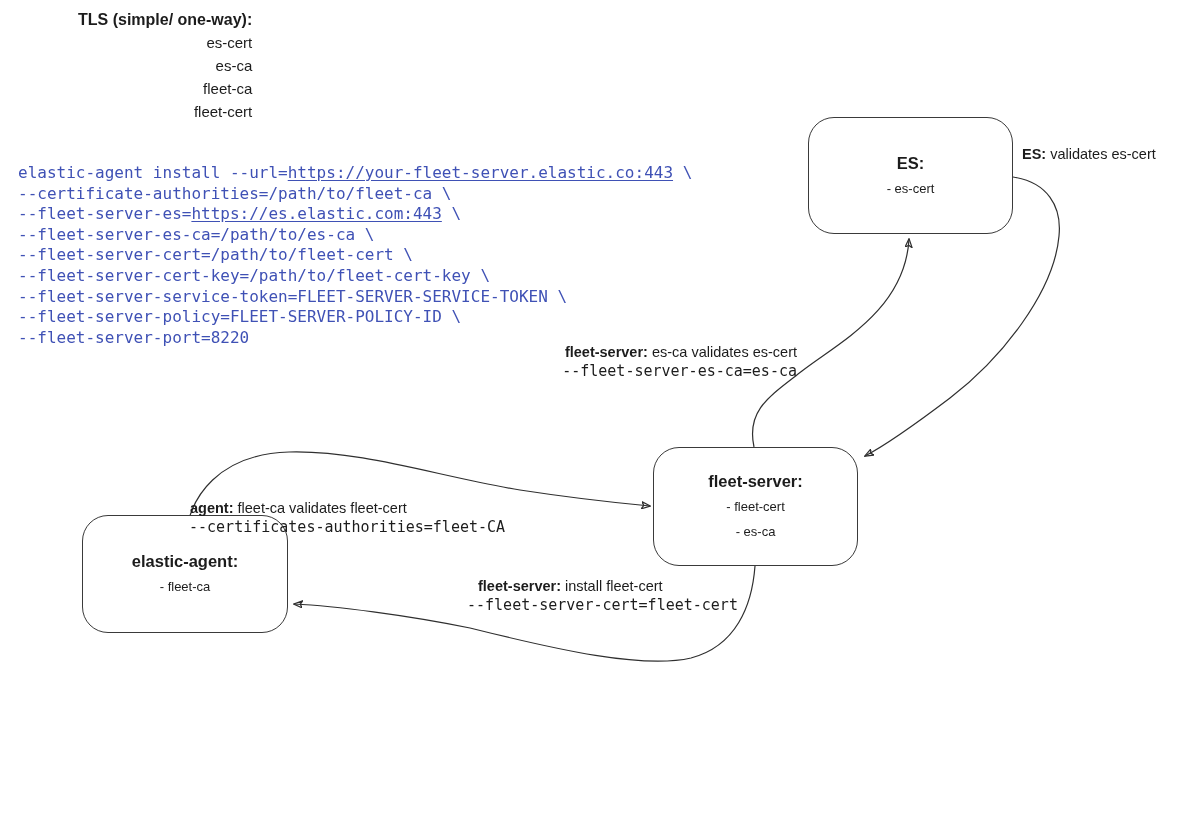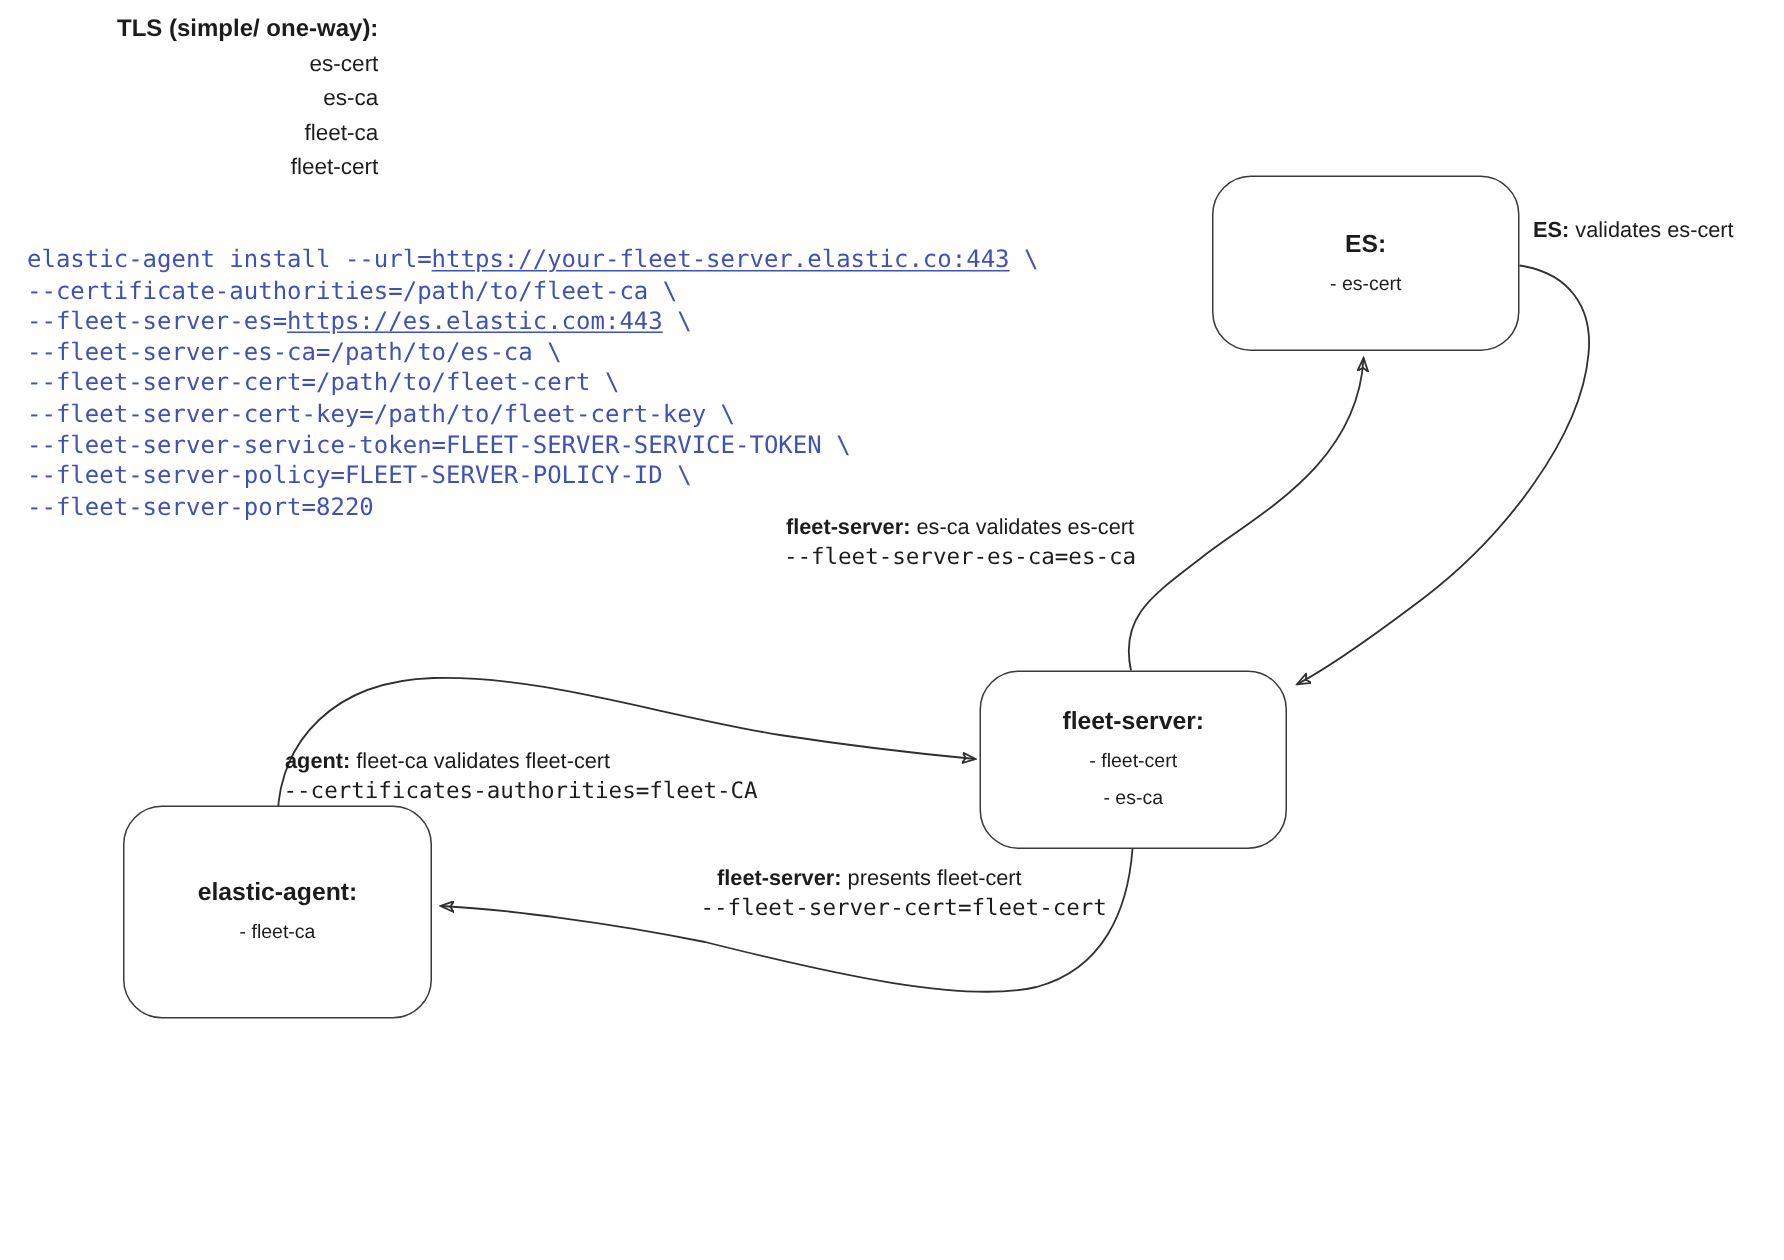--- a/index.html
+++ b/index.html
@@ -50,7 +50,7 @@
   .edge-label b{font-weight:700;}
   .edge-label .mono{font-family:"DejaVu Sans Mono",monospace;font-size:15px;color:var(--text);}
   .label-es-presents{left:1022px;top:145px;}
-  .label-fleet-validates{left:505px;top:343px;width:270px;text-align:center;}
+  .label-fleet-validates{left:527px;top:343px;width:270px;text-align:right;}
   .label-agent-validates{left:189px;top:499px;}
   .label-agent-validates .line1{margin-left:1px;}
   .label-fleet-presents{left:467px;top:577px;}

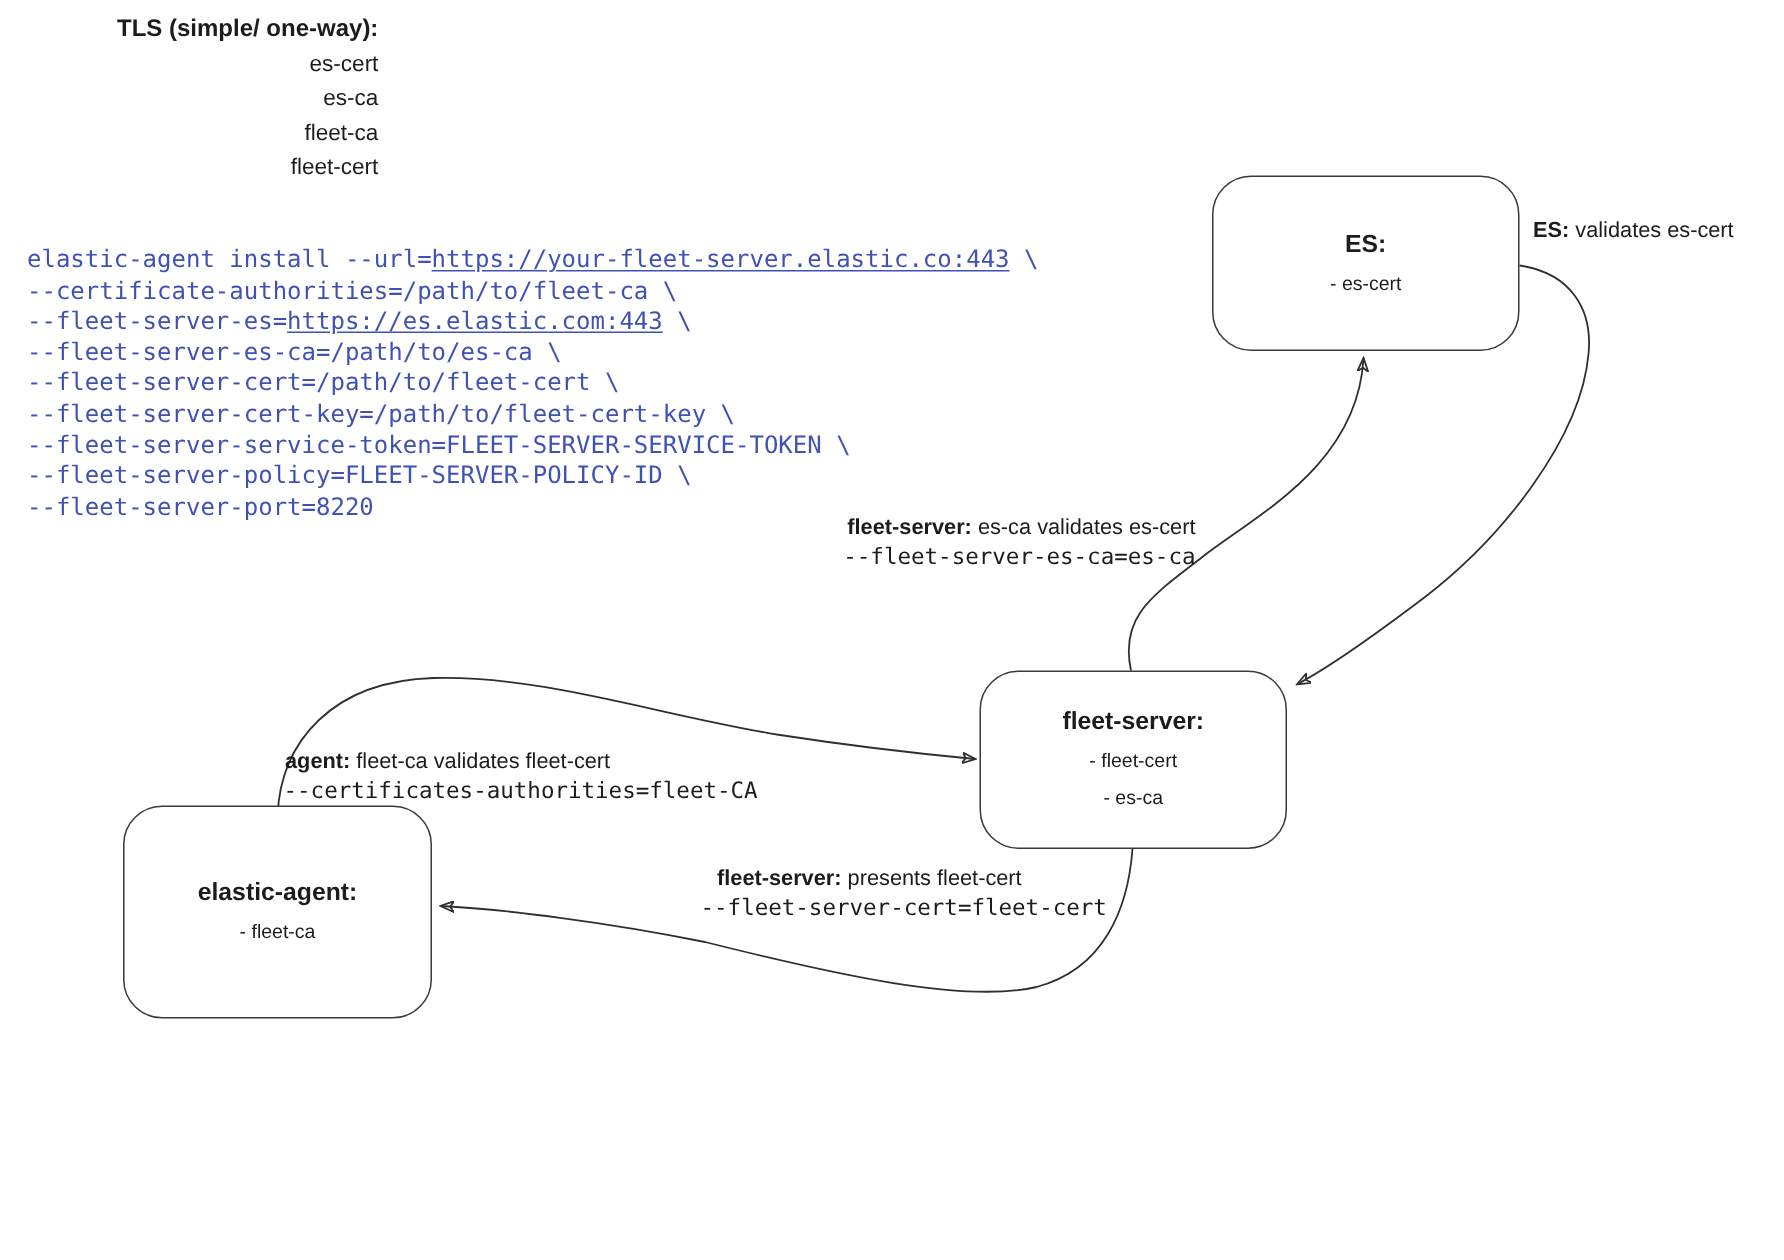--- a/index.html
+++ b/index.html
@@ -43,7 +43,7 @@
   .node-item{font-size:13px;}
   .node-es{left:808px;top:117px;width:205px;height:117px;}
   .node-fleet-server{left:653px;top:447px;width:205px;height:119px;}
-  .node-elastic-agent{left:82px;top:537px;width:206px;height:142px;}
+  .node-elastic-agent{left:82px;top:515px;width:206px;height:118px;}
 
   
   .edge-label{position:absolute;font-size:14.5px;line-height:19px;white-space:nowrap;}

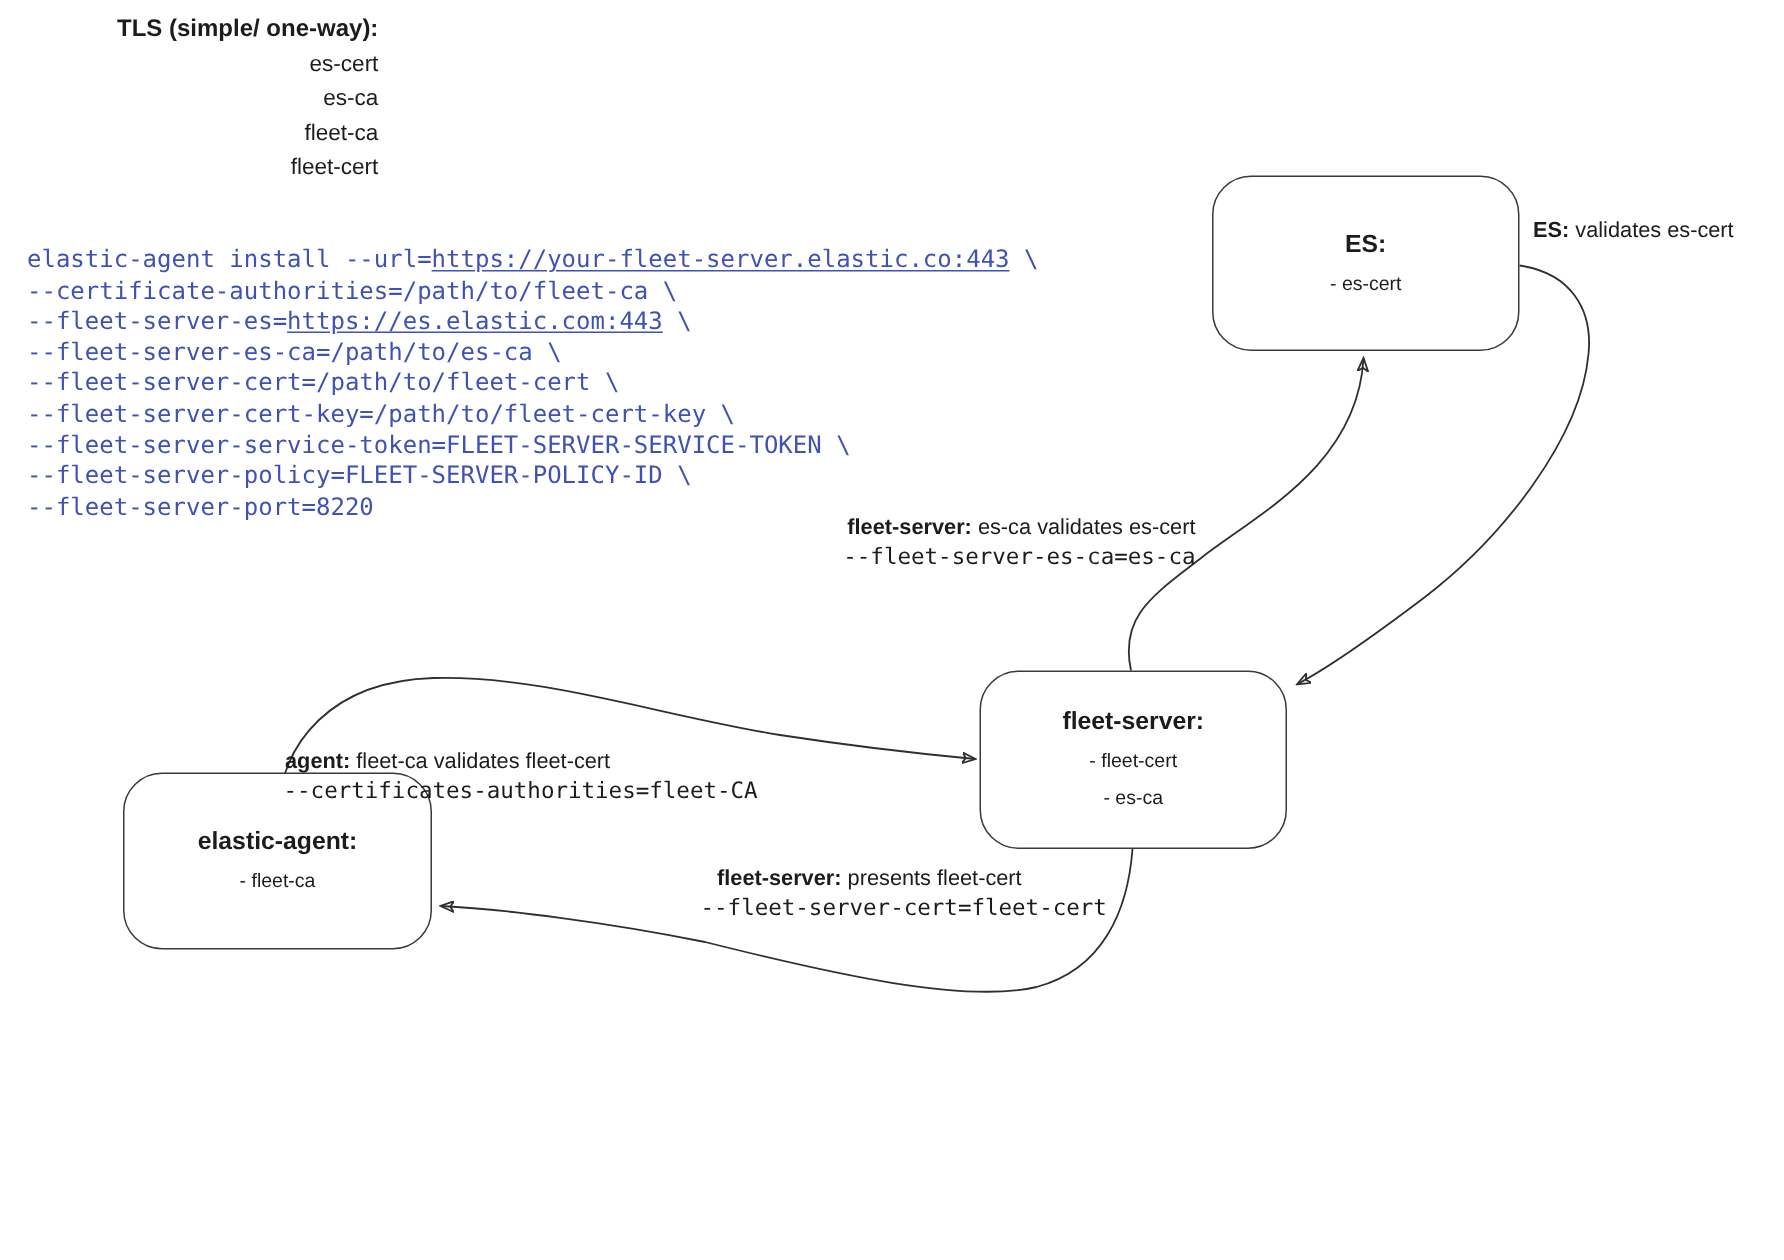--- a/index.html
+++ b/index.html
@@ -116,7 +116,7 @@
   </div>
 
   <div class="edge-label label-fleet-presents">
-    <div class="line1"><b>fleet-server:</b><span> presents fleet-cert</span></div>
+    <div class="line1"><b>fleet-server:</b><span> install fleet-cert</span></div>
     <div class="mono">--fleet-server-cert=fleet-cert</div>
   </div>
 

